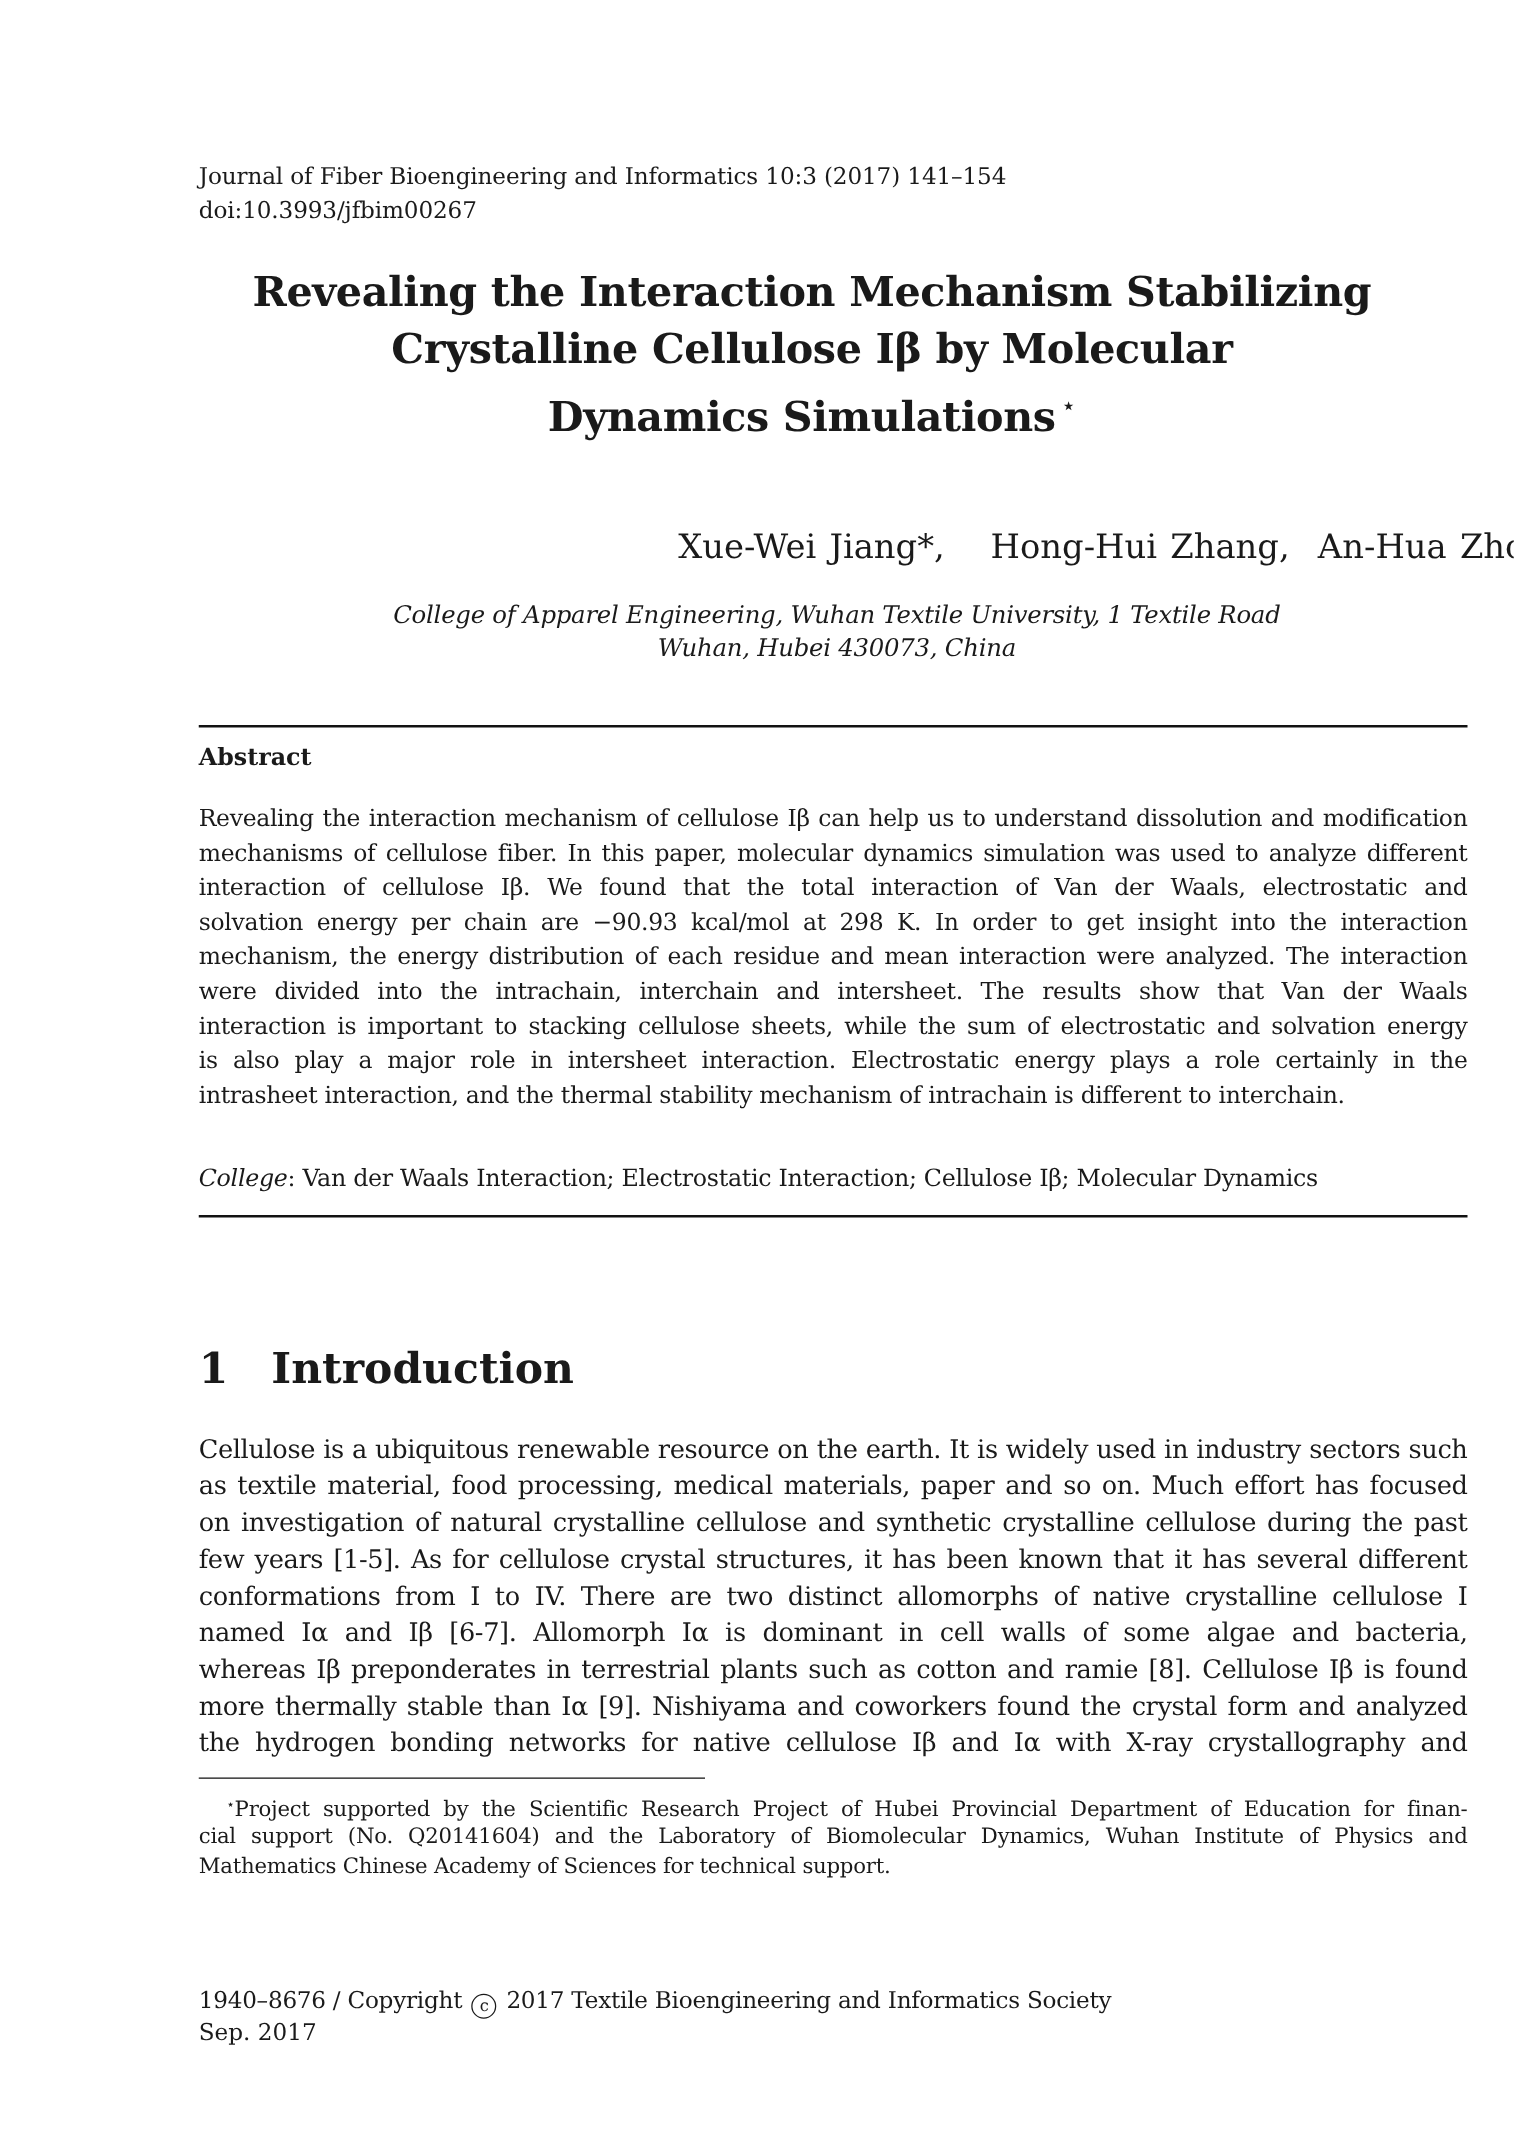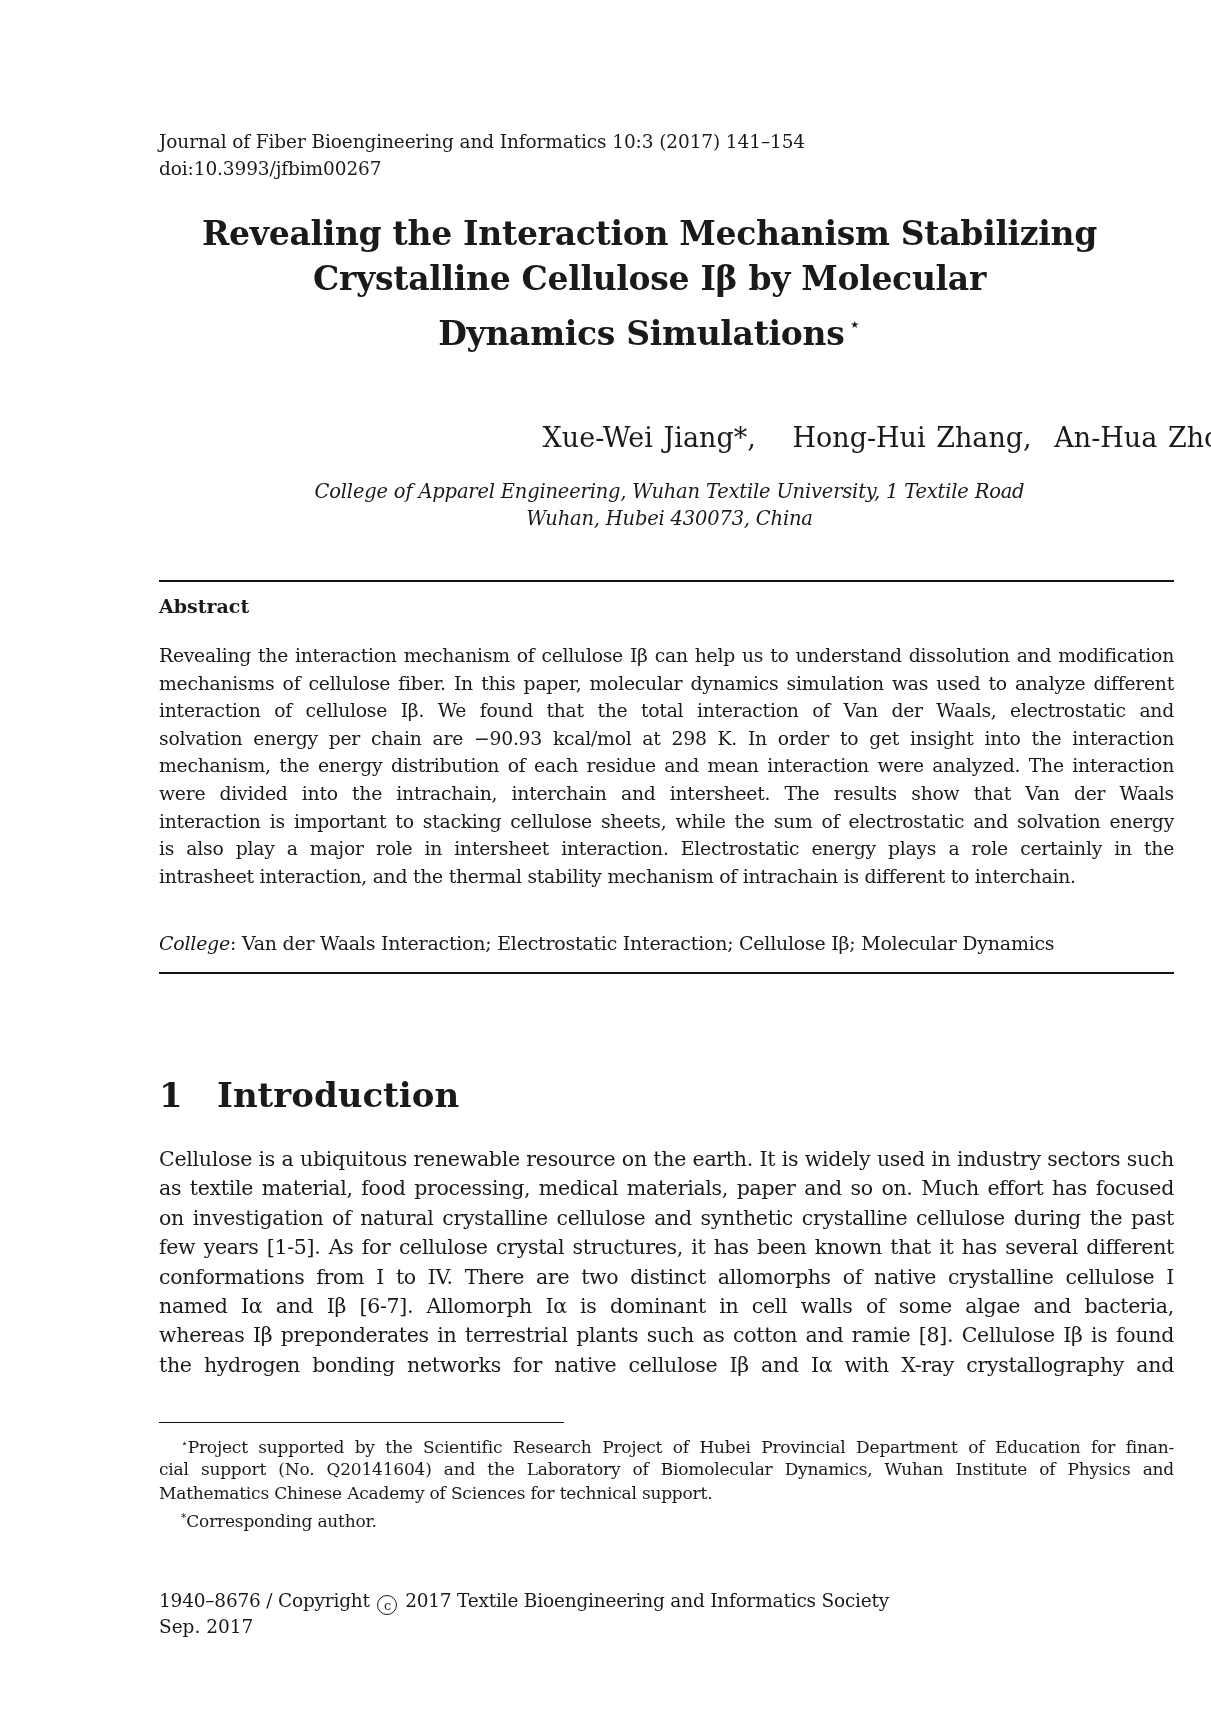--- a/index.html
+++ b/index.html
@@ -108,6 +108,7 @@
   <span class="ln">conformations from I to IV. There are two distinct allomorphs of native crystalline cellulose I</span>
   <span class="ln">named Iα and Iβ [6-7].  Allomorph Iα is dominant in cell walls of some algae and bacteria,</span>
   <span class="ln">whereas Iβ preponderates in terrestrial plants such as cotton and ramie [8]. Cellulose Iβ is found</span>
+  <span class="ln">more thermally stable than Iα [9]. Nishiyama and coworkers found the crystal form and analyzed</span>
   <span class="ln">the hydrogen bonding networks for native cellulose Iβ and Iα with X-ray crystallography and</span>
 </div>
 

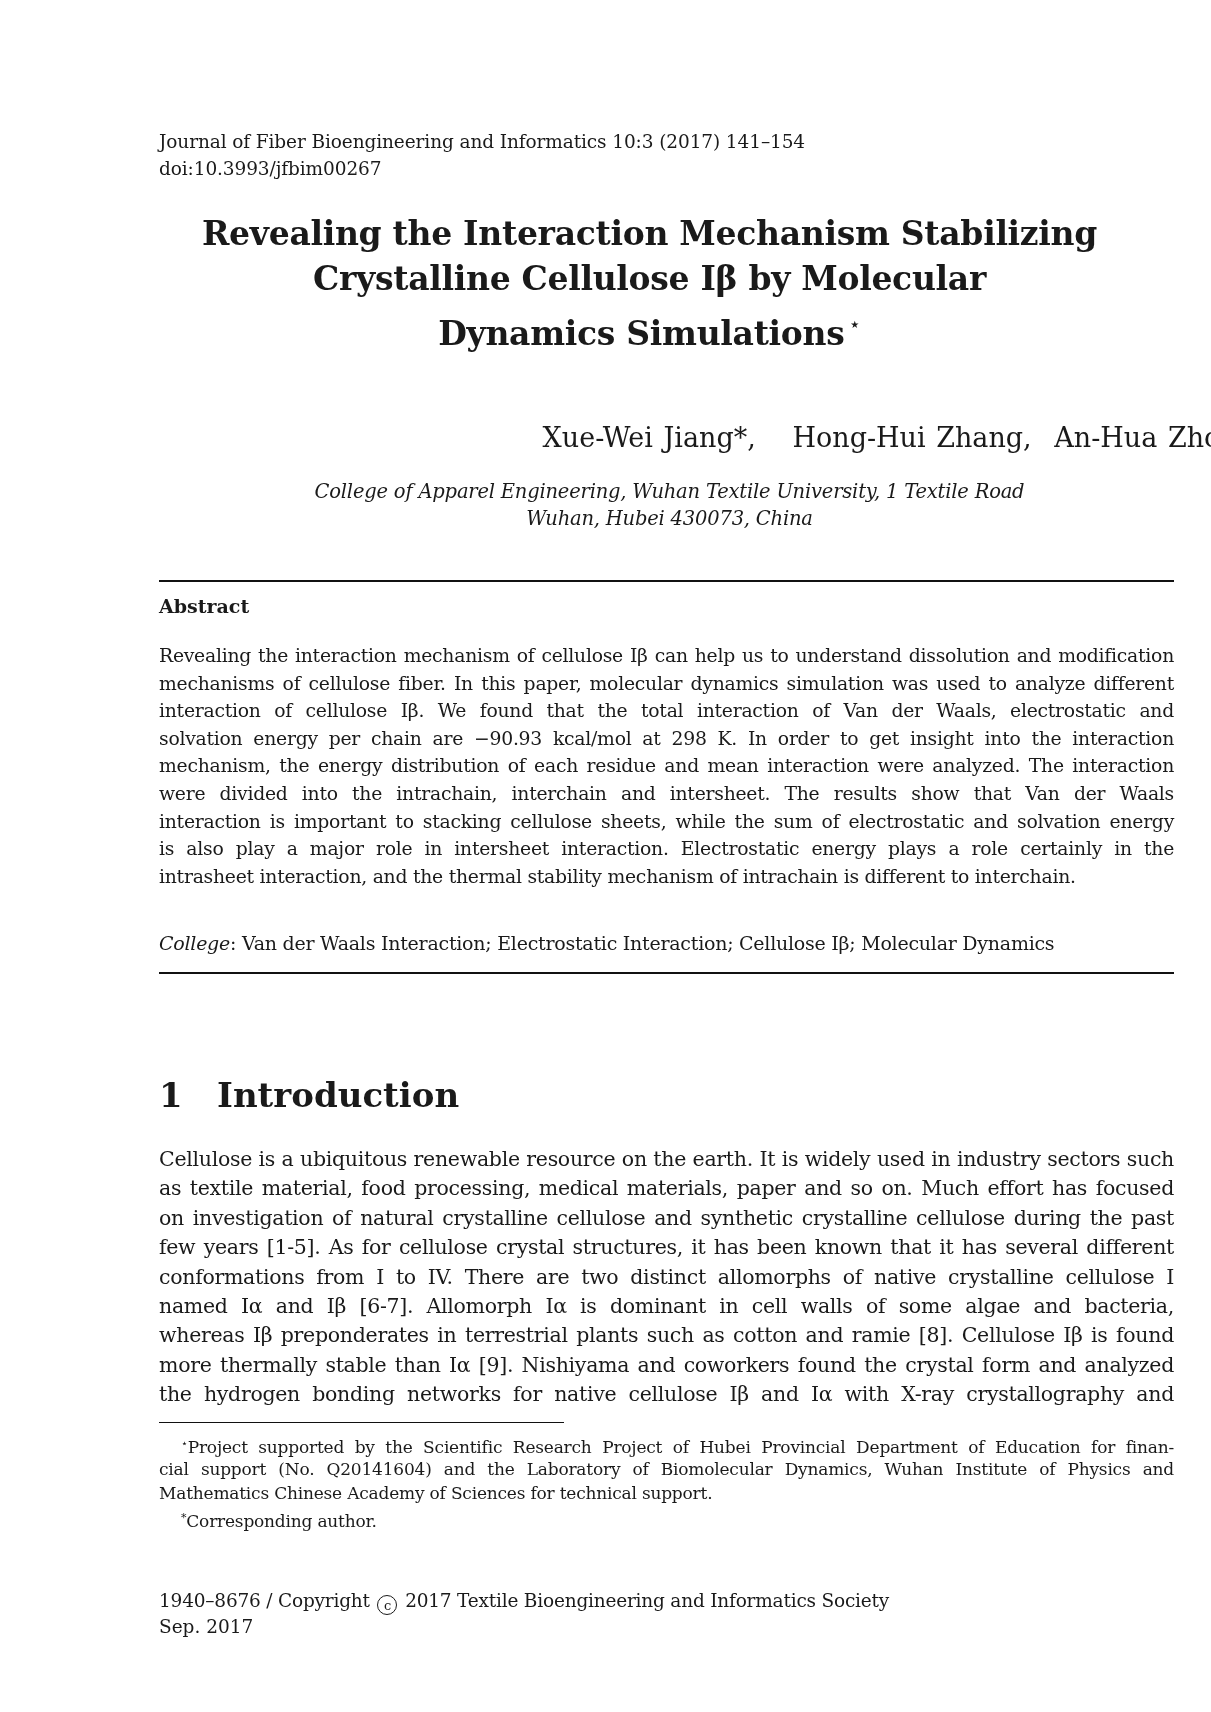--- a/index.html
+++ b/index.html
@@ -118,7 +118,6 @@
   <span class="ln indent"><sup>⋆</sup><span>Project supported by the Scientific Research Project of Hubei Provincial Department of Education for finan-</span></span>
   <span class="ln">cial support (No.  Q20141604) and the Laboratory of Biomolecular Dynamics, Wuhan Institute of Physics and</span>
   <span class="ln last">Mathematics Chinese Academy of Sciences for technical support.</span>
-  <span class="ln last indent"><sup>*</sup><span>Corresponding author.</span></span>
 </div>
 
 <div class="abs copyright"><span>1940–8676 / Copyright</span> <span class="copy-icon">c</span> <span>2017 Textile Bioengineering and Informatics Society</span></div>

